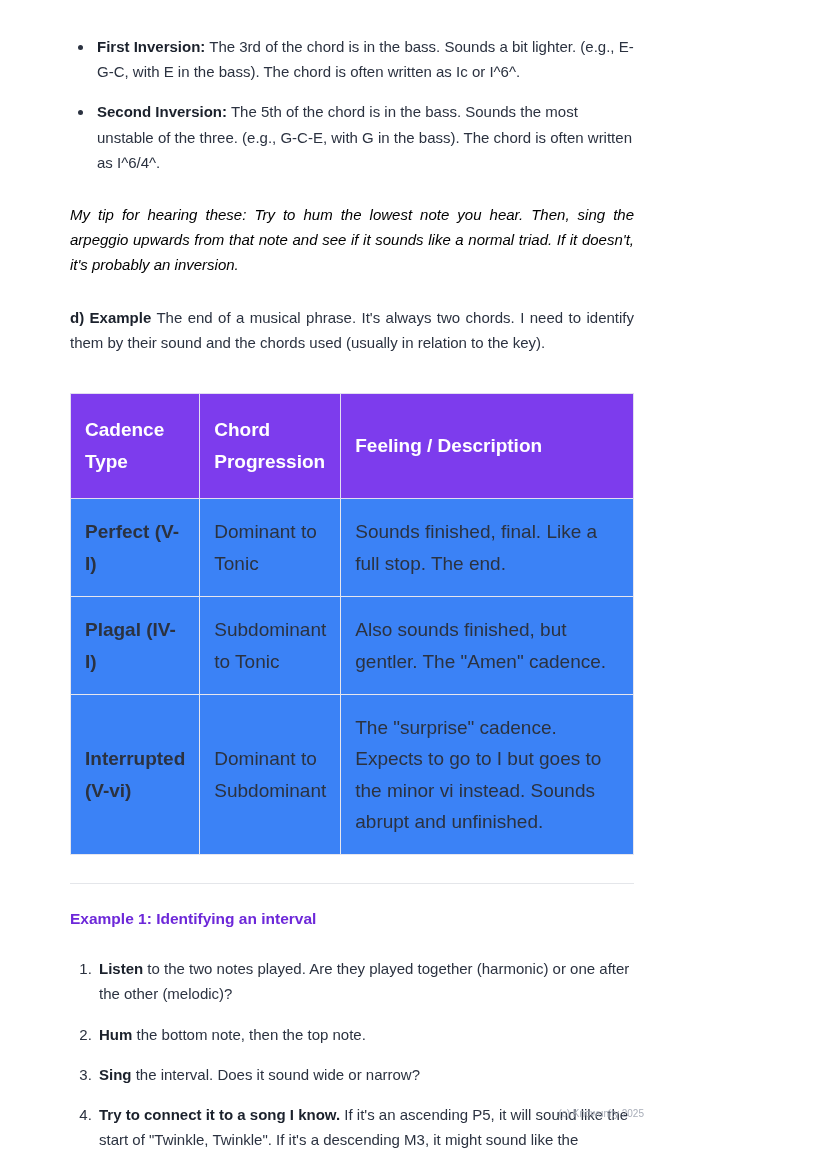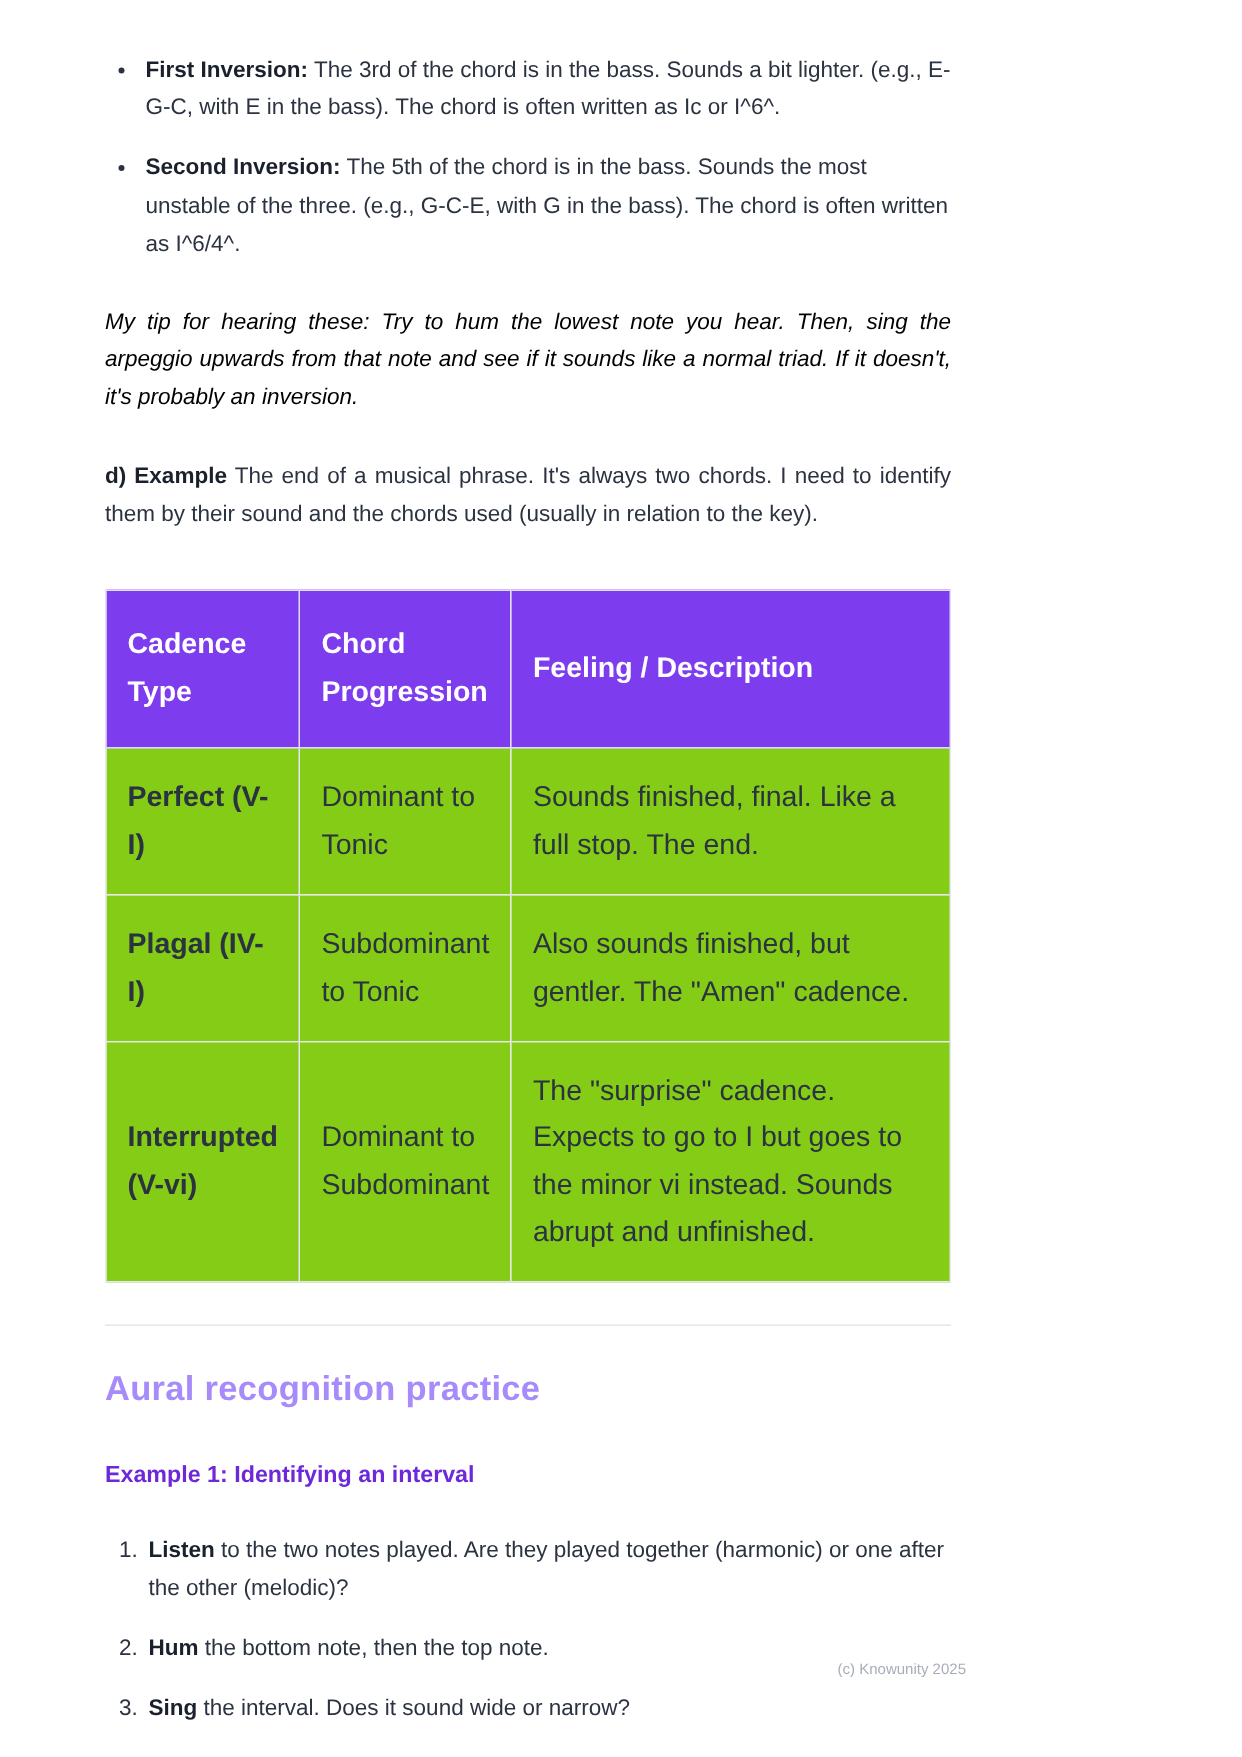--- a/index.html
+++ b/index.html
@@ -51,7 +51,7 @@
     line-height: 1.7;
   }
   table.cadence-table td {
-    background: #84cc16;
+    background: #3b82f6;
     padding: 17px 14px;
     border: 1px solid #e6e6ee;
     vertical-align: middle;

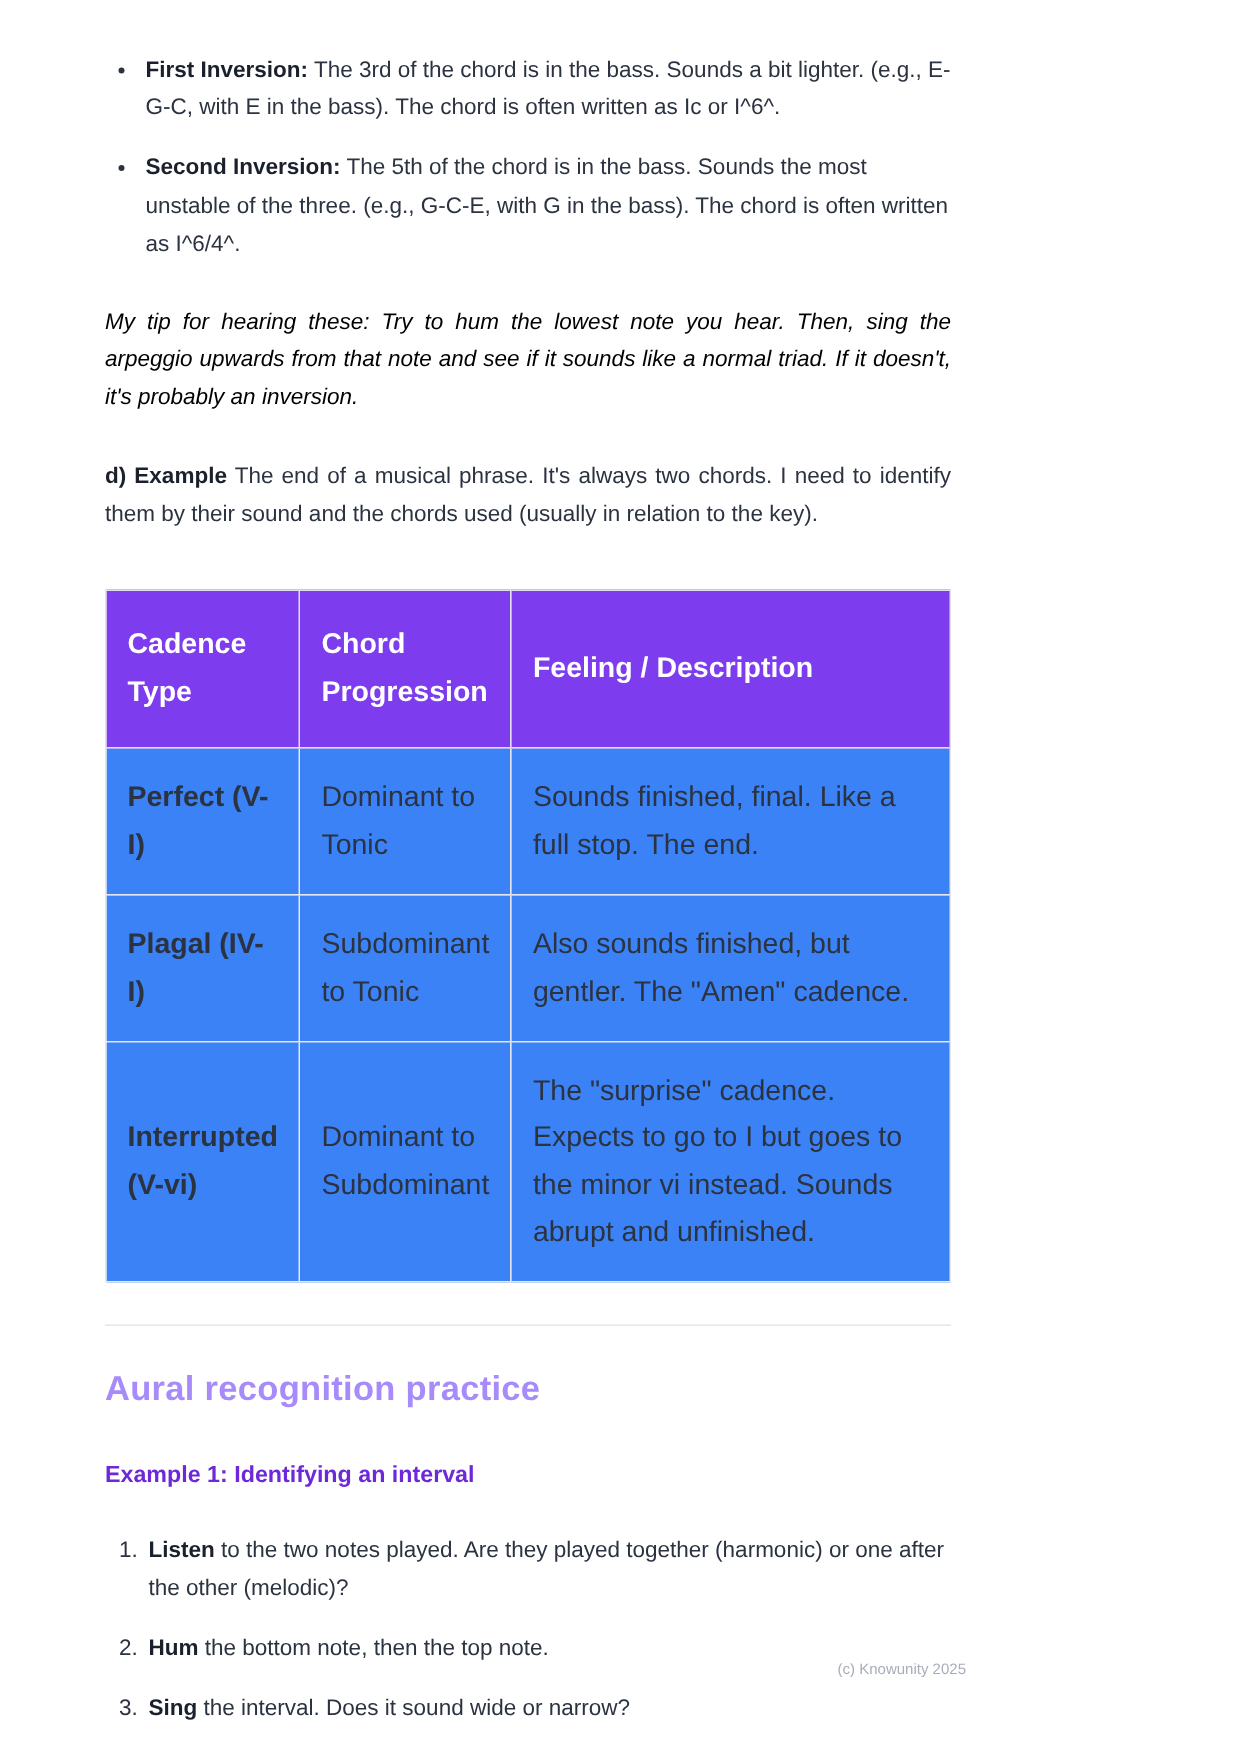--- a/index.html
+++ b/index.html
@@ -155,7 +155,6 @@
 
     <hr class="divider">
 
-    <h2 class="section-title">Aural recognition practice</h2>
 
     <h3 class="example-title">Example 1: Identifying an interval</h3>
 

